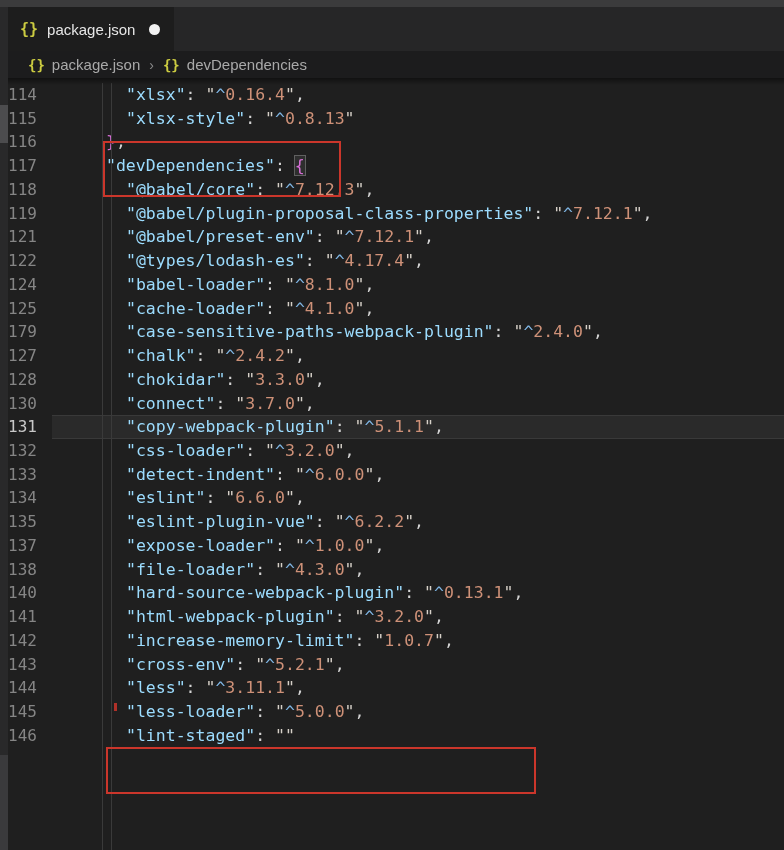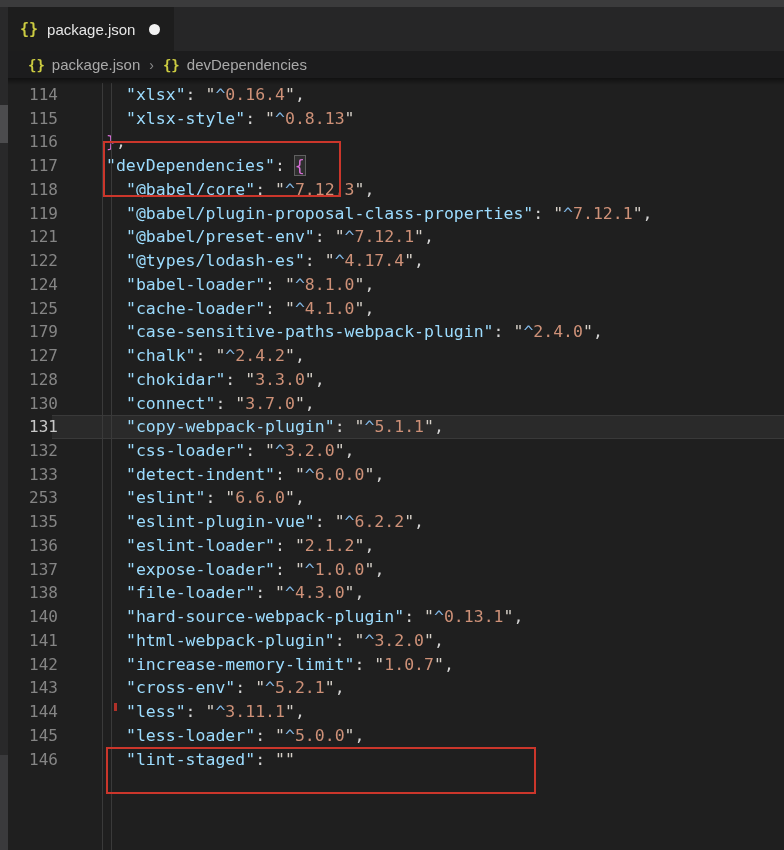--- a/index.html
+++ b/index.html
@@ -34,7 +34,7 @@
                  background:linear-gradient(to bottom,rgba(0,0,0,.45),rgba(0,0,0,0));z-index:4;pointer-events:none;}
   .code-lines{position:absolute;left:0;top:5px;width:776px;}
   .row{position:relative;height:23.74px;line-height:23.74px;display:flex;white-space:pre;}
-  .ln{display:inline-block;width:50px;text-align:right;color:#858585;
+  .ln{display:inline-block;width:50px;color:#858585;
       font-family:"DejaVu Sans Mono",monospace;font-size:16px;flex:none;}
   .row.current .ln{color:#c8c8c8;}
   .row.current{background:linear-gradient(to right,transparent 44px,rgba(255,255,255,.05) 44px);}

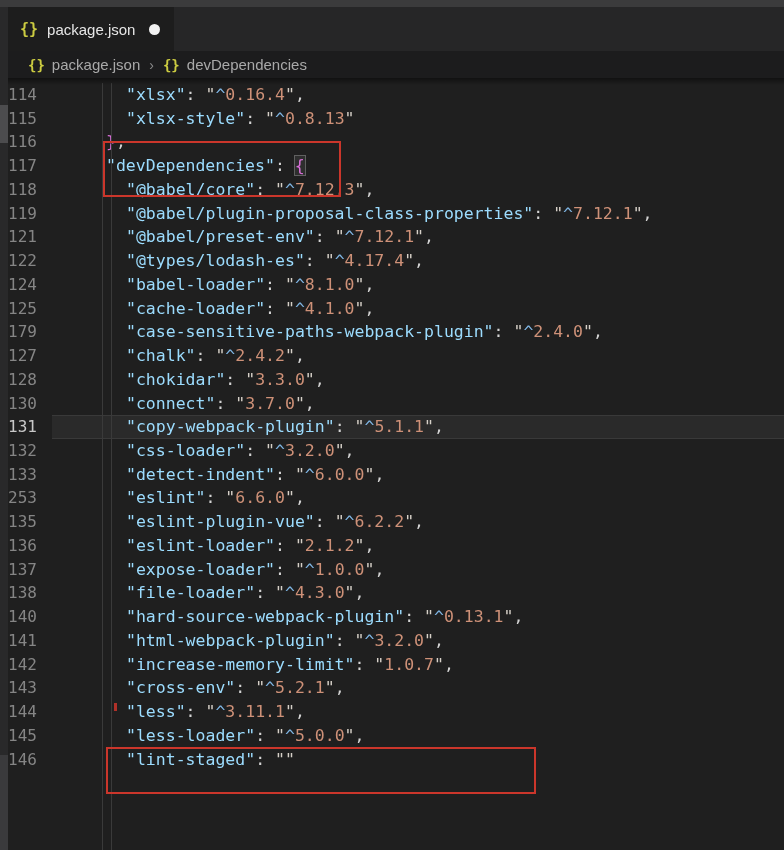--- a/index.html
+++ b/index.html
@@ -106,7 +106,7 @@
         <div class="row current"><span class="ln">131</span><div class="code" style="padding-left: 68px;"><span class="tok-key">"copy-webpack-plugin"</span><span class="tok-punct">: </span><span class="tok-q">"</span><span class="tok-caret">^</span><span class="tok-num">5.1.1</span><span class="tok-q">"</span><span class="tok-punct">,</span></div></div>
         <div class="row"><span class="ln">132</span><div class="code" style="padding-left: 68px;"><span class="tok-key">"css-loader"</span><span class="tok-punct">: </span><span class="tok-q">"</span><span class="tok-caret">^</span><span class="tok-num">3.2.0</span><span class="tok-q">"</span><span class="tok-punct">,</span></div></div>
         <div class="row"><span class="ln">133</span><div class="code" style="padding-left: 68px;"><span class="tok-key">"detect-indent"</span><span class="tok-punct">: </span><span class="tok-q">"</span><span class="tok-caret">^</span><span class="tok-num">6.0.0</span><span class="tok-q">"</span><span class="tok-punct">,</span></div></div>
-        <div class="row"><span class="ln">253</span><div class="code" style="padding-left: 68px;"><span class="tok-key">"eslint"</span><span class="tok-punct">: </span><span class="tok-q">"</span><span class="tok-num">6.6.0</span><span class="tok-q">"</span><span class="tok-punct">,</span></div></div>
+        <div class="row"><span class="ln">134</span><div class="code" style="padding-left: 68px;"><span class="tok-key">"eslint"</span><span class="tok-punct">: </span><span class="tok-q">"</span><span class="tok-num">6.6.0</span><span class="tok-q">"</span><span class="tok-punct">,</span></div></div>
         <div class="row"><span class="ln">135</span><div class="code" style="padding-left: 68px;"><span class="tok-key">"eslint-plugin-vue"</span><span class="tok-punct">: </span><span class="tok-q">"</span><span class="tok-caret">^</span><span class="tok-num">6.2.2</span><span class="tok-q">"</span><span class="tok-punct">,</span></div></div>
         <div class="row"><span class="ln">136</span><div class="code" style="padding-left: 68px;"><span class="tok-key">"eslint-loader"</span><span class="tok-punct">: </span><span class="tok-q">"</span><span class="tok-num">2.1.2</span><span class="tok-q">"</span><span class="tok-punct">,</span></div></div>
         <div class="row"><span class="ln">137</span><div class="code" style="padding-left: 68px;"><span class="tok-key">"expose-loader"</span><span class="tok-punct">: </span><span class="tok-q">"</span><span class="tok-caret">^</span><span class="tok-num">1.0.0</span><span class="tok-q">"</span><span class="tok-punct">,</span></div></div>

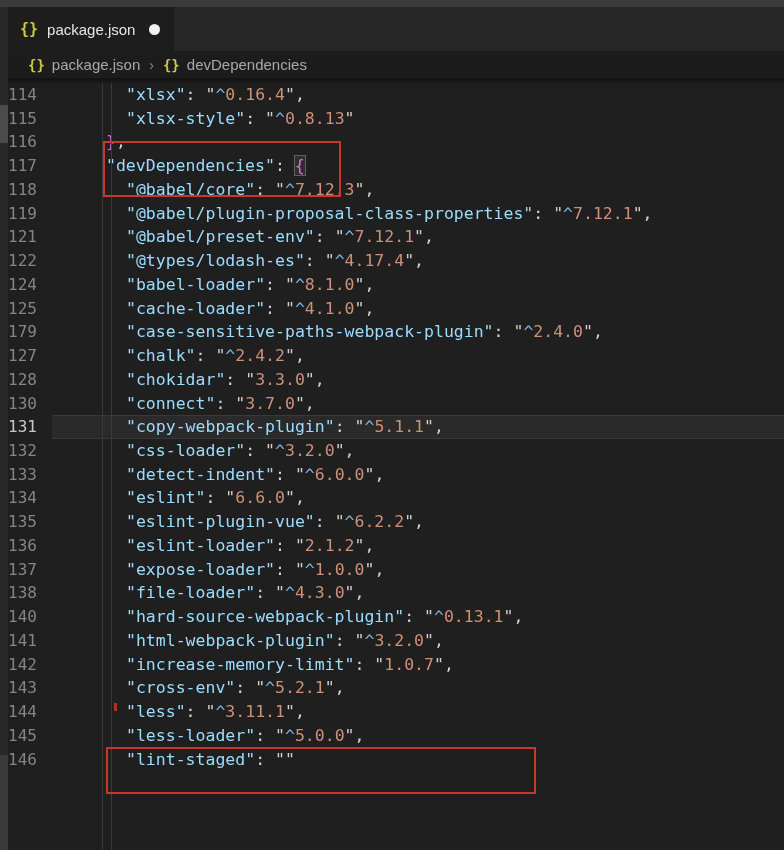--- a/index.html
+++ b/index.html
@@ -108,7 +108,6 @@
         <div class="row"><span class="ln">133</span><div class="code" style="padding-left: 68px;"><span class="tok-key">"detect-indent"</span><span class="tok-punct">: </span><span class="tok-q">"</span><span class="tok-caret">^</span><span class="tok-num">6.0.0</span><span class="tok-q">"</span><span class="tok-punct">,</span></div></div>
         <div class="row"><span class="ln">134</span><div class="code" style="padding-left: 68px;"><span class="tok-key">"eslint"</span><span class="tok-punct">: </span><span class="tok-q">"</span><span class="tok-num">6.6.0</span><span class="tok-q">"</span><span class="tok-punct">,</span></div></div>
         <div class="row"><span class="ln">135</span><div class="code" style="padding-left: 68px;"><span class="tok-key">"eslint-plugin-vue"</span><span class="tok-punct">: </span><span class="tok-q">"</span><span class="tok-caret">^</span><span class="tok-num">6.2.2</span><span class="tok-q">"</span><span class="tok-punct">,</span></div></div>
-        <div class="row"><span class="ln">136</span><div class="code" style="padding-left: 68px;"><span class="tok-key">"eslint-loader"</span><span class="tok-punct">: </span><span class="tok-q">"</span><span class="tok-num">2.1.2</span><span class="tok-q">"</span><span class="tok-punct">,</span></div></div>
         <div class="row"><span class="ln">137</span><div class="code" style="padding-left: 68px;"><span class="tok-key">"expose-loader"</span><span class="tok-punct">: </span><span class="tok-q">"</span><span class="tok-caret">^</span><span class="tok-num">1.0.0</span><span class="tok-q">"</span><span class="tok-punct">,</span></div></div>
         <div class="row"><span class="ln">138</span><div class="code" style="padding-left: 68px;"><span class="tok-key">"file-loader"</span><span class="tok-punct">: </span><span class="tok-q">"</span><span class="tok-caret">^</span><span class="tok-num">4.3.0</span><span class="tok-q">"</span><span class="tok-punct">,</span></div></div>
         <div class="row"><span class="ln">140</span><div class="code" style="padding-left: 68px;"><span class="tok-key">"hard-source-webpack-plugin"</span><span class="tok-punct">: </span><span class="tok-q">"</span><span class="tok-caret">^</span><span class="tok-num">0.13.1</span><span class="tok-q">"</span><span class="tok-punct">,</span></div></div>

